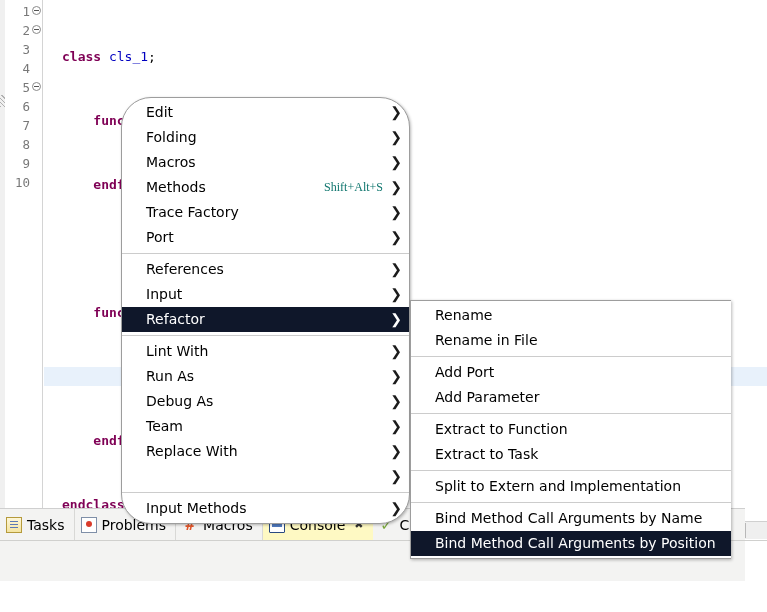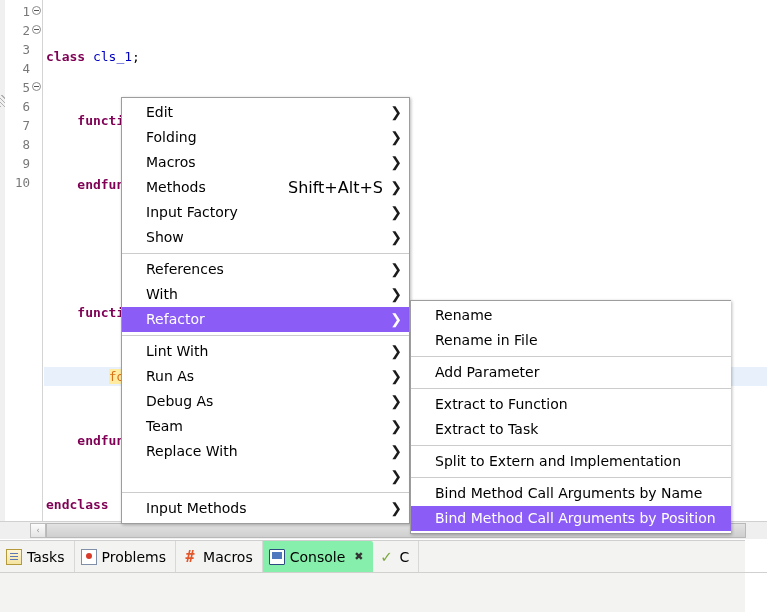--- a/index.html
+++ b/index.html
@@ -111,7 +111,7 @@
   #code-text .code-line {
     height: 19px;
     line-height: 19px;
-    padding-left: 2px;
+    padding-left: 18px;
     position: relative;
   }
   #code-text .code-line.current {

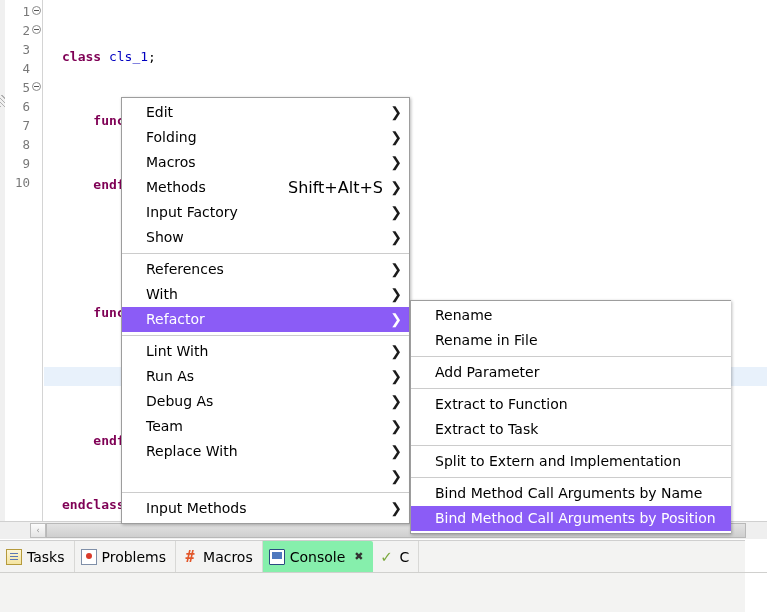--- a/index.html
+++ b/index.html
@@ -329,6 +329,7 @@
     left: 121px;
     top: 97px;
     width: 289px;
+    border-radius: 30px;
   }
   #refactor-submenu {
     left: 410px;

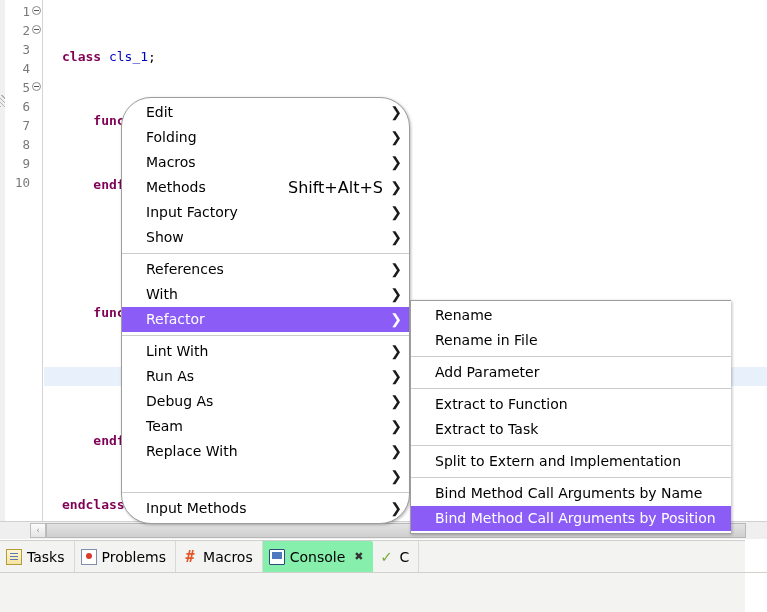--- a/index.html
+++ b/index.html
@@ -295,8 +295,9 @@
   .menu-item .mi-accel {
     margin-left: auto;
     padding-left: 28px;
-    color: #000000;
-    font-size: 16px;
+    color: #0f766e;
+    font-size: 12px;
+    font-family: Liberation Serif, serif;
   }
   .menu-item.selected {
     background: #8b5cf6;

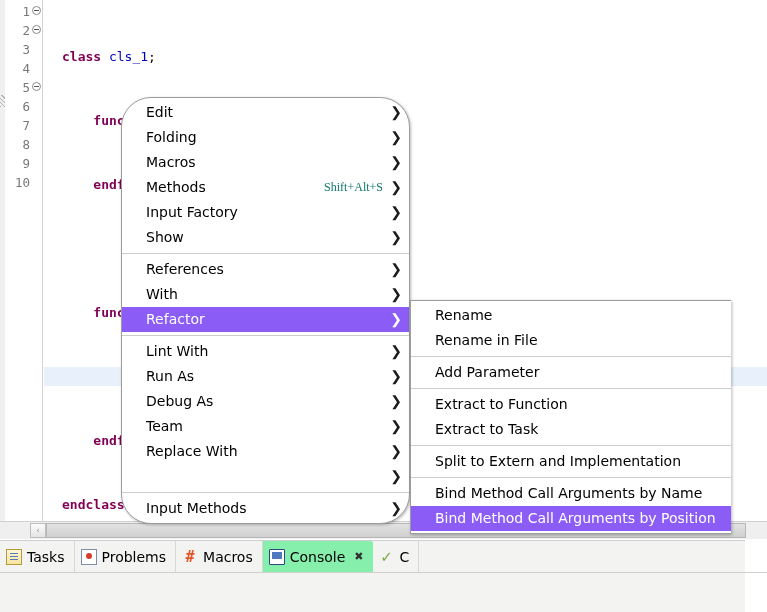--- a/index.html
+++ b/index.html
@@ -466,7 +466,7 @@
   </div>
 
   <div class="menu-item">
-    <span class="mi-label">Input Factory</span>
+    <span class="mi-label">Trace Factory</span>
     <span class="mi-arrow">❯</span>
   </div>
 

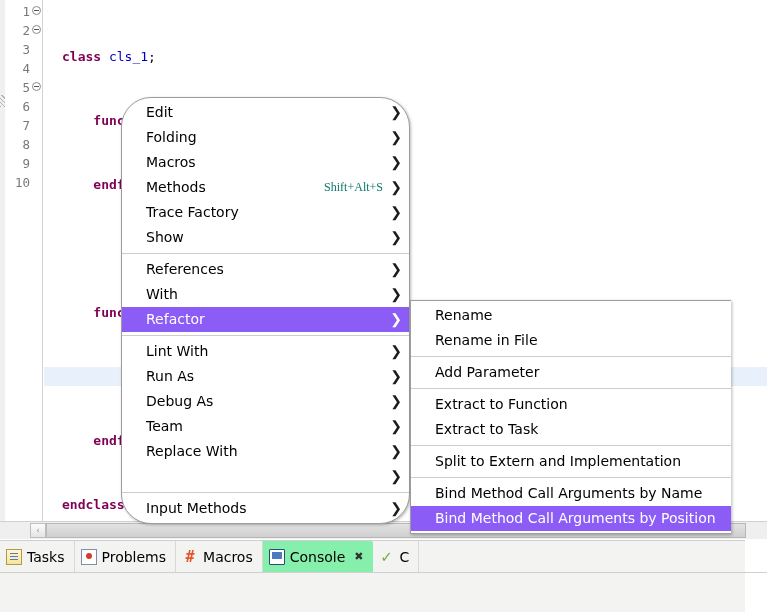--- a/index.html
+++ b/index.html
@@ -471,7 +471,7 @@
   </div>
 
   <div class="menu-item">
-    <span class="mi-label">Show</span>
+    <span class="mi-label">Port</span>
     <span class="mi-arrow">❯</span>
   </div>
 

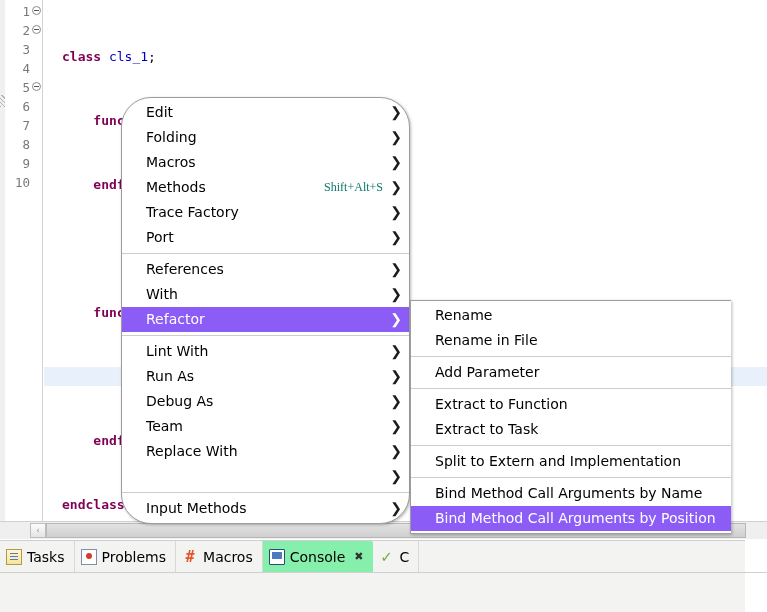--- a/index.html
+++ b/index.html
@@ -483,7 +483,7 @@
   </div>
 
   <div class="menu-item">
-    <span class="mi-label">With</span>
+    <span class="mi-label">Input</span>
     <span class="mi-arrow">❯</span>
   </div>
 

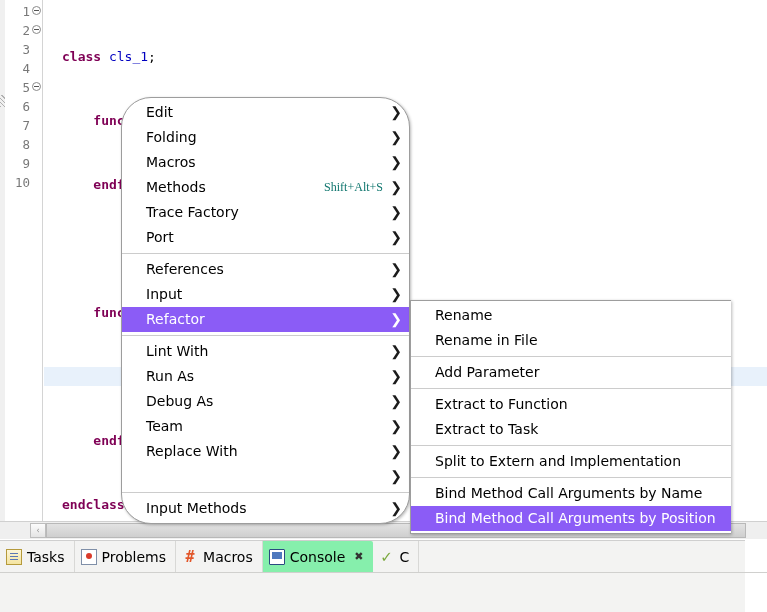--- a/index.html
+++ b/index.html
@@ -300,7 +300,7 @@
     font-family: Liberation Serif, serif;
   }
   .menu-item.selected {
-    background: #8b5cf6;
+    background: #0f172a;
     color: #ffffff;
   }
   .menu-item.selected .mi-label,

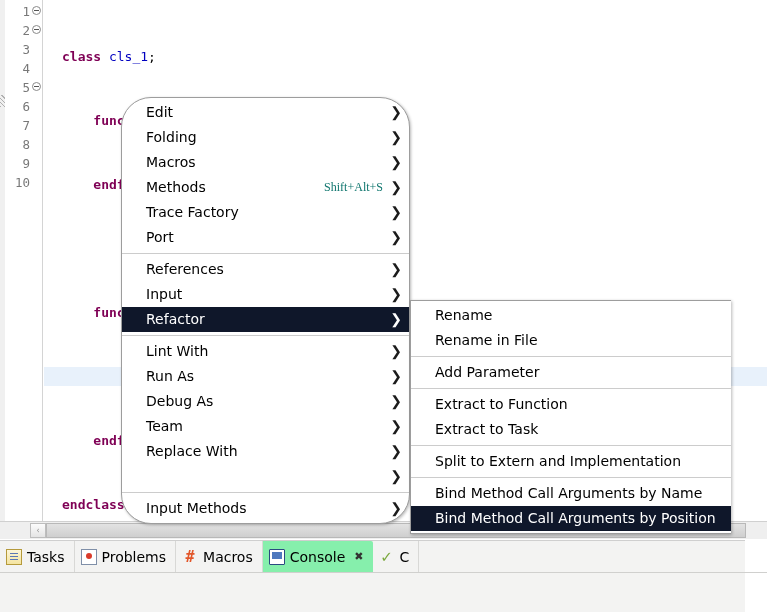--- a/index.html
+++ b/index.html
@@ -544,6 +544,9 @@
 
   <div class="menu-sep"></div>
 
+  <div class="menu-item">
+    <span class="mi-label">Add Port</span>
+  </div>
 
   <div class="menu-item">
     <span class="mi-label">Add Parameter</span>

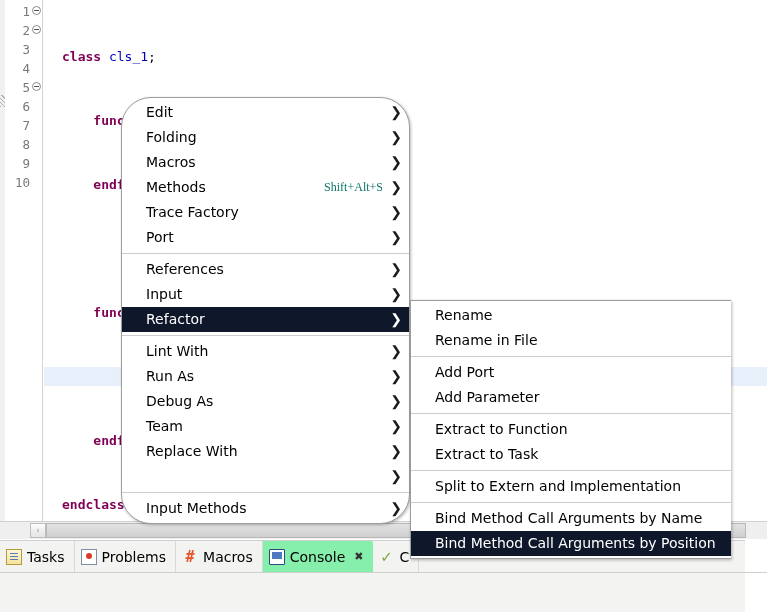--- a/index.html
+++ b/index.html
@@ -161,7 +161,7 @@
   #view-tabbar {
     position: absolute;
     left: 0;
-    top: 540px;
+    top: 508px;
     width: 745px;
     height: 72px;
     background: #f3f3f2;

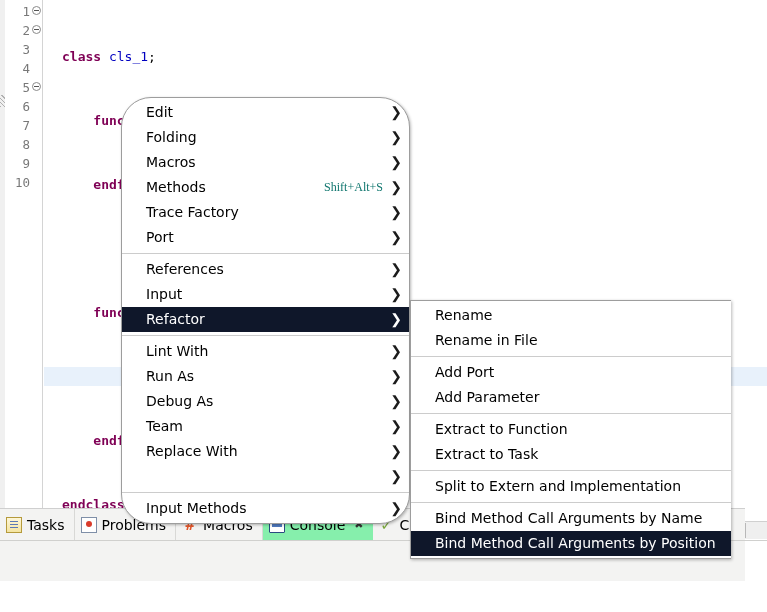--- a/index.html
+++ b/index.html
@@ -189,7 +189,7 @@
     white-space: nowrap;
   }
   .view-tab.active {
-    background: #86efac;
+    background: #fef9c3;
     border-right: none;
     border-top-right-radius: 2px;
   }

